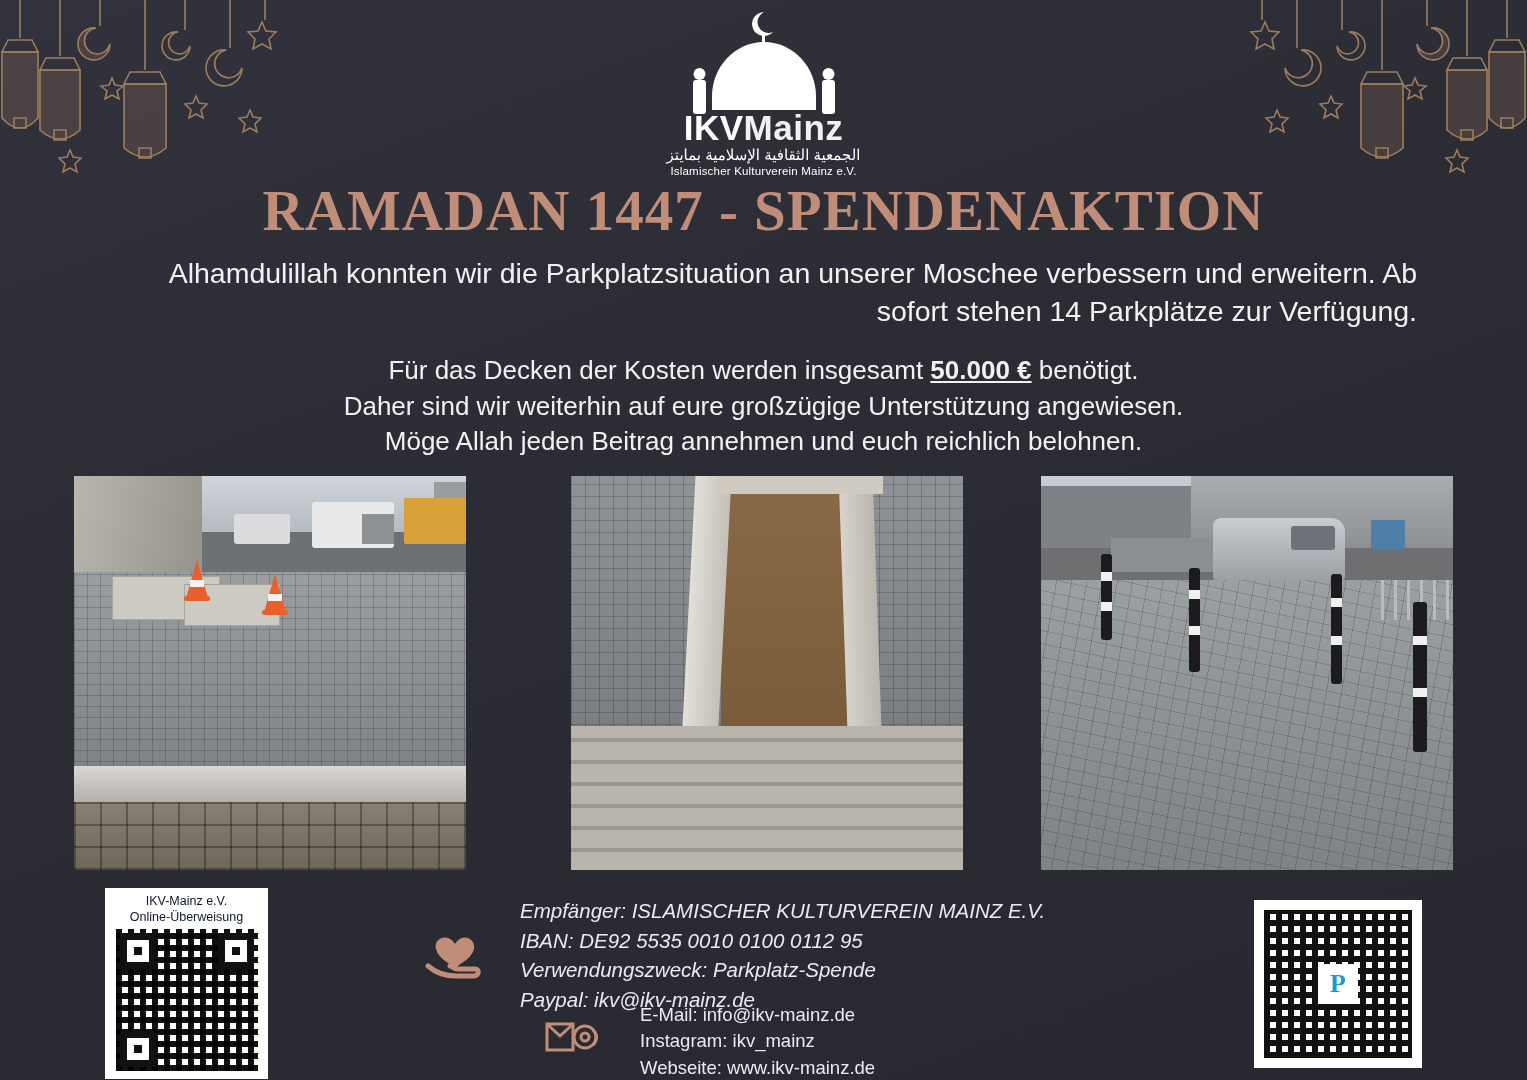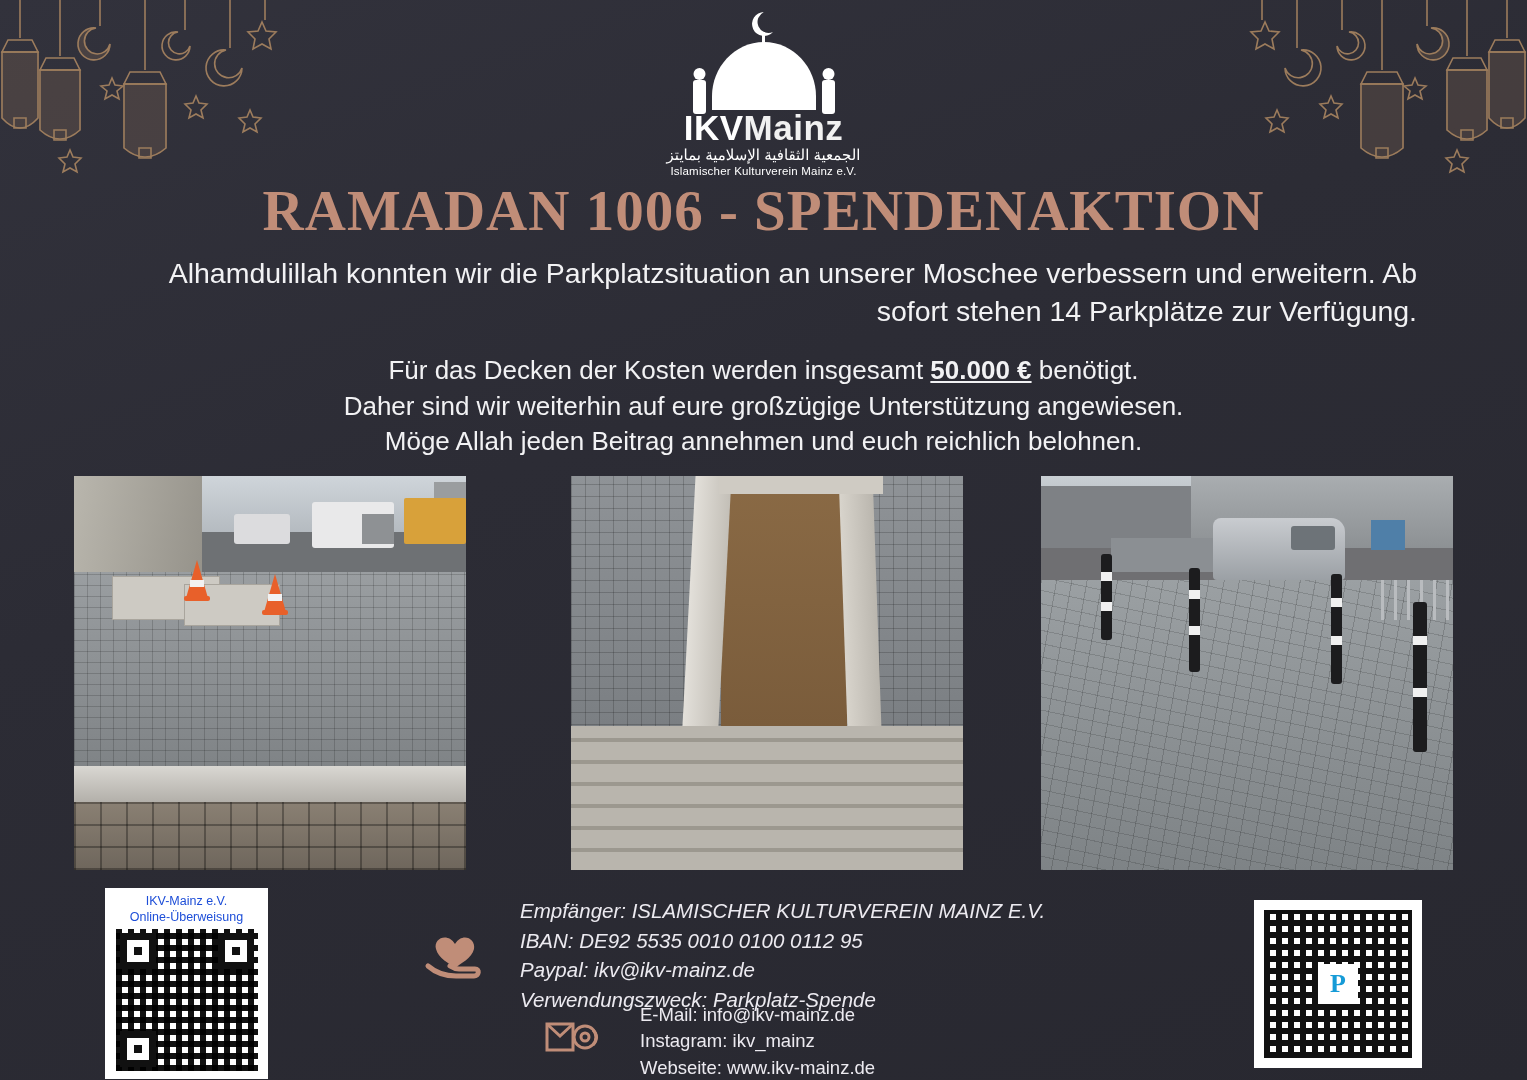--- a/index.html
+++ b/index.html
@@ -341,7 +341,7 @@
     <div class="logo-sub">Islamischer Kulturverein Mainz e.V.</div>
   </div>
 
-  <h1 class="title">RAMADAN 1006 - SPENDENAKTION</h1>
+  <h1 class="title">RAMADAN 1447 - SPENDENAKTION</h1>
 
   <p class="lead">Alhamdulillah konnten wir die Parkplatzsituation an unserer Moschee verbessern und erweitern. Ab sofort stehen 14 Parkplätze zur Verfügung.</p>
 

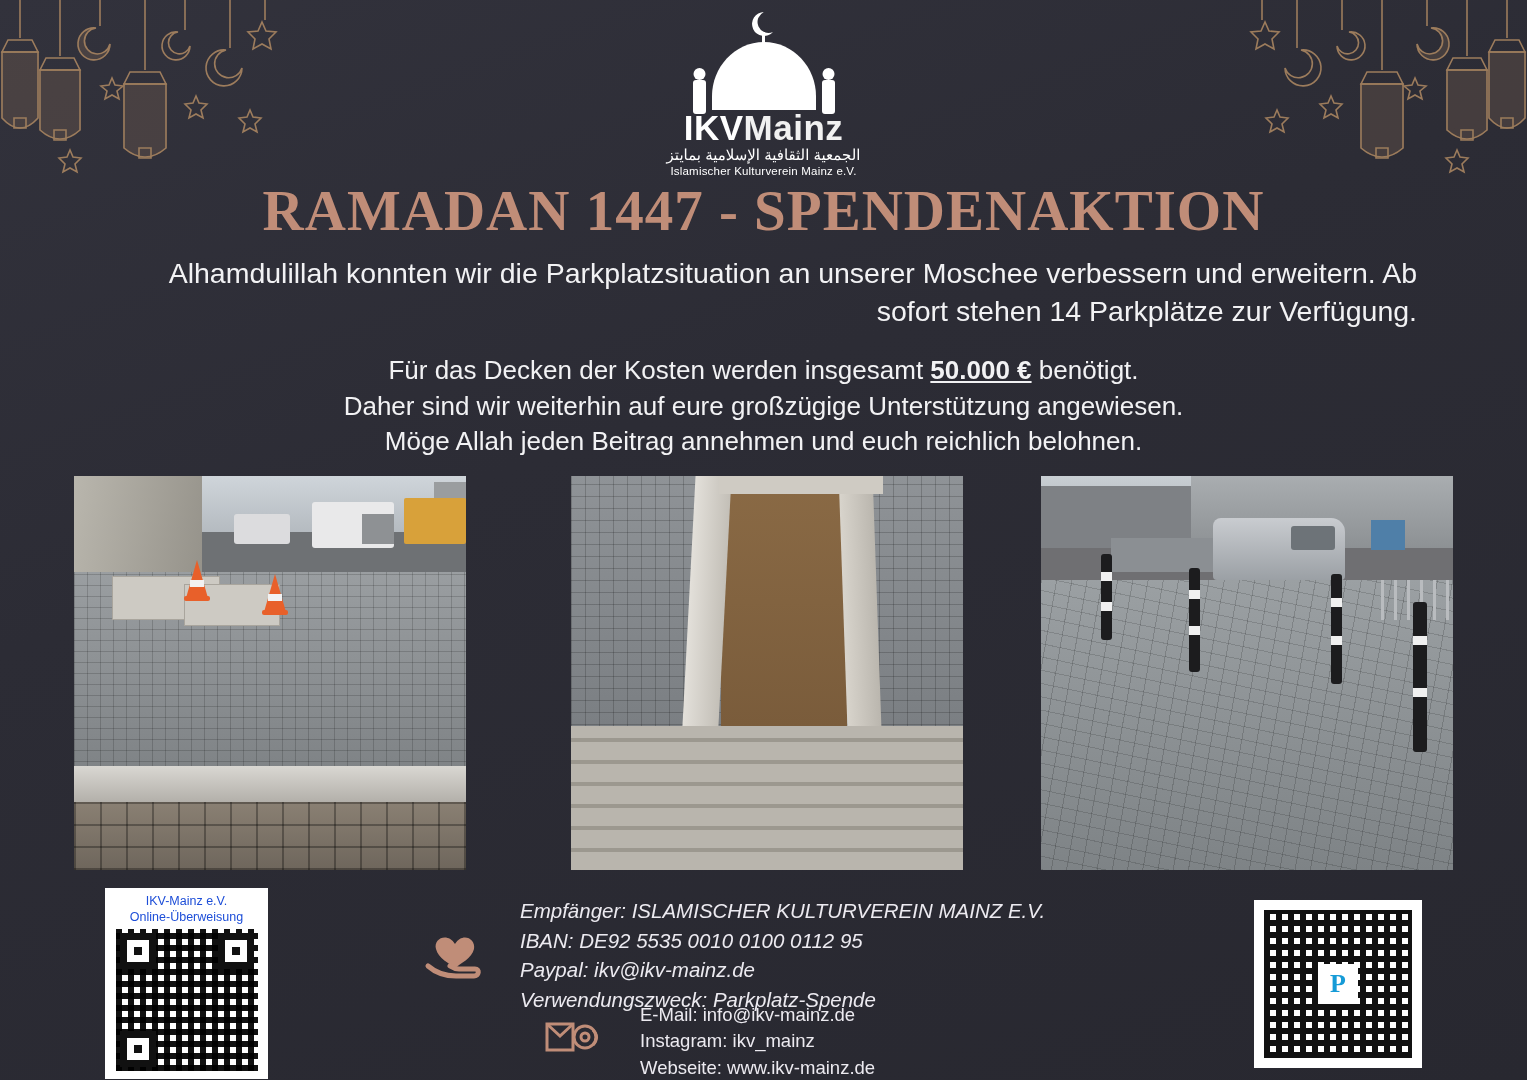--- a/index.html
+++ b/index.html
@@ -180,7 +180,7 @@
   }
   .qr-left .cap {
     font-size: 12.5px;
-    color: #1d4ed8;
+    color: #0f172a;
     line-height: 1.25;
     margin-bottom: 4px;
   }

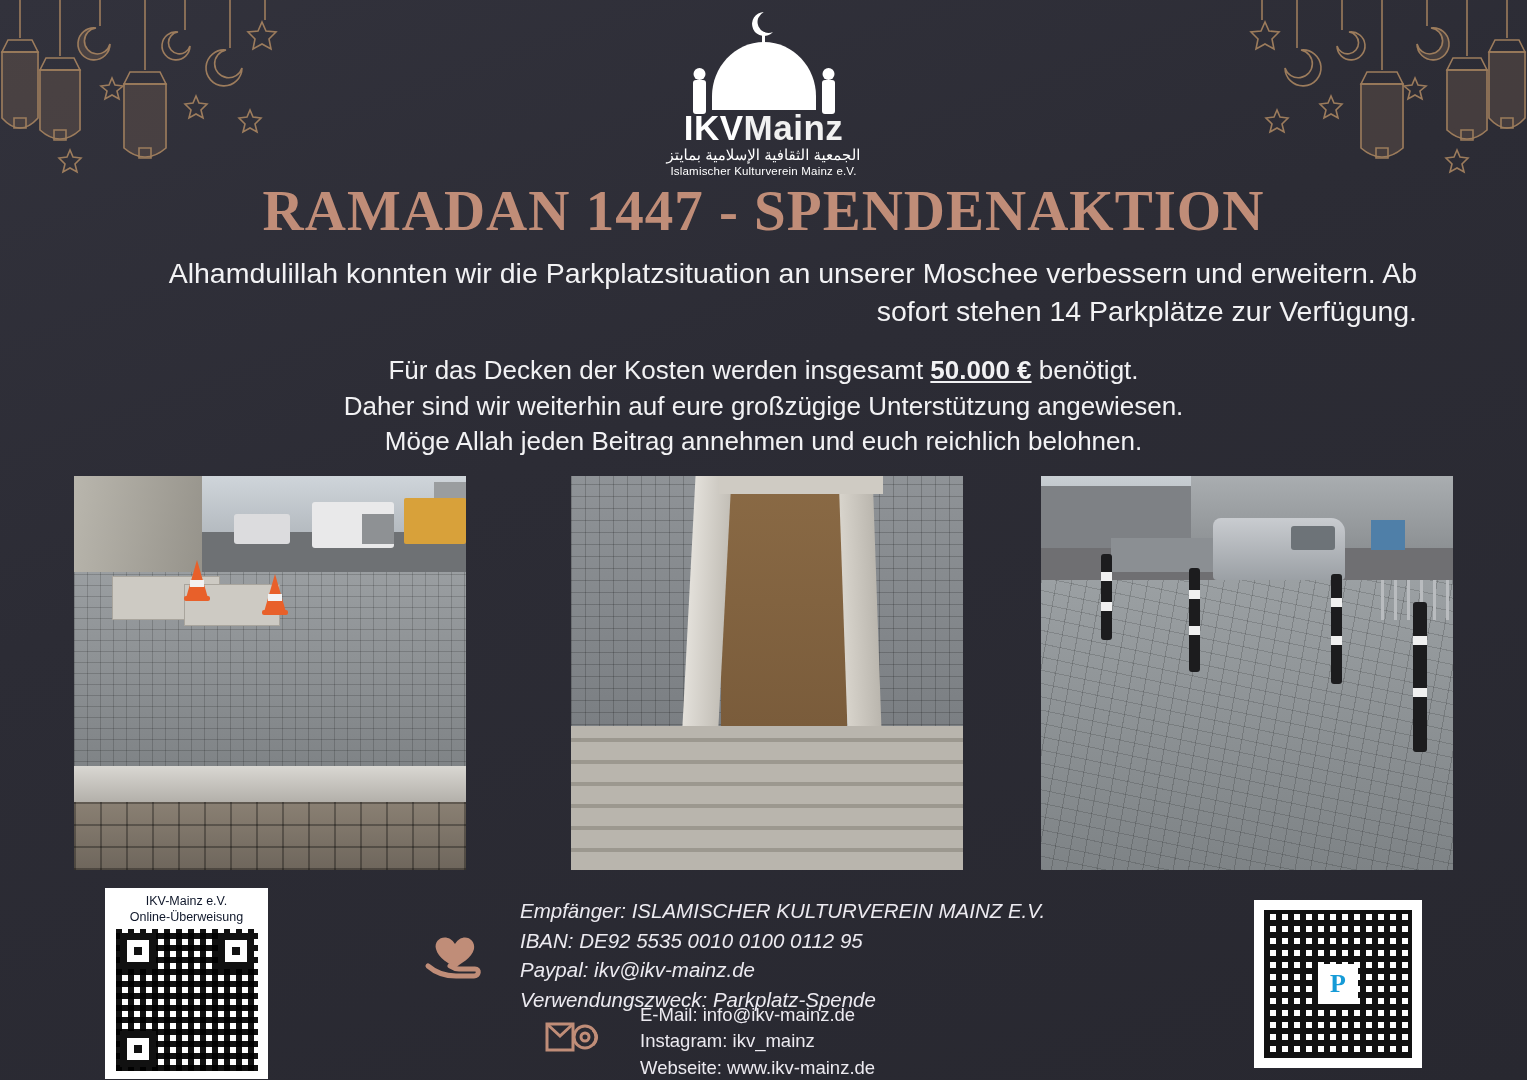--- a/index.html
+++ b/index.html
@@ -435,8 +435,8 @@
   <div class="bank-block">
     <div>Empfänger: ISLAMISCHER KULTURVEREIN MAINZ E.V.</div>
     <div>IBAN: DE92 5535 0010 0100 0112 95</div>
+    <div>Verwendungszweck: Parkplatz-Spende</div>
     <div>Paypal: ikv@ikv-mainz.de</div>
-    <div>Verwendungszweck: Parkplatz-Spende</div>
   </div>
 
   <div class="mail-icon">

